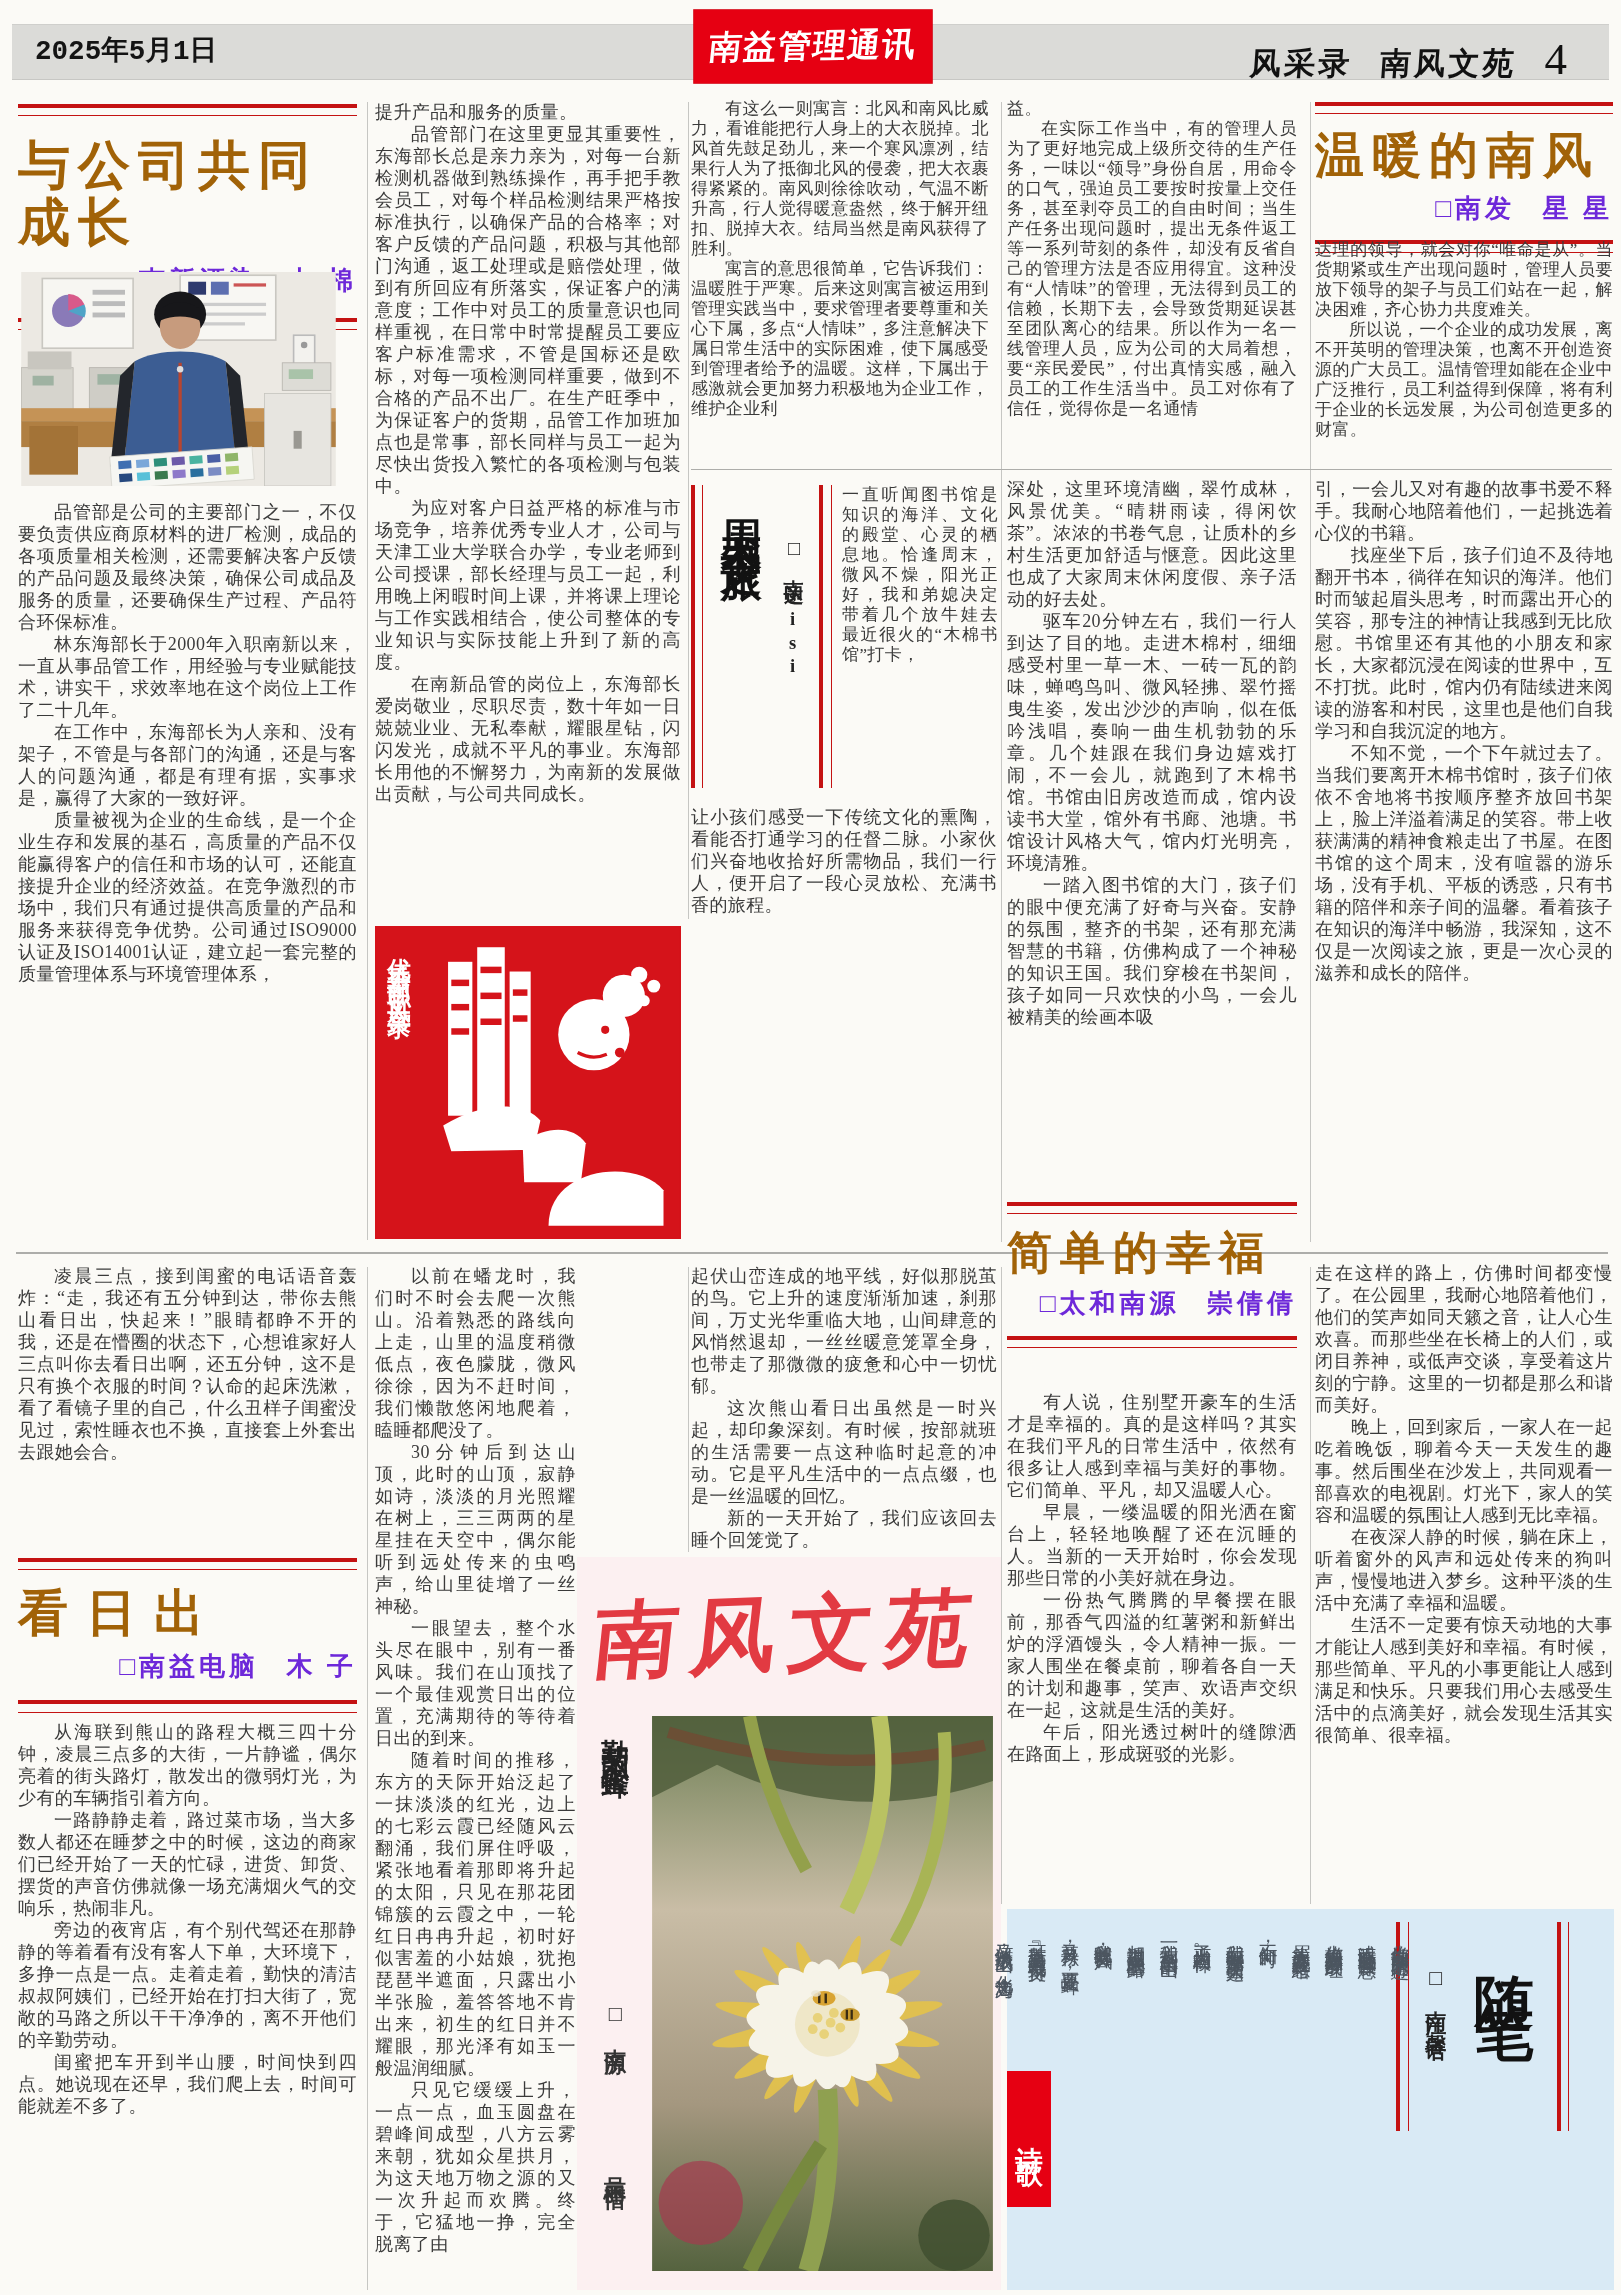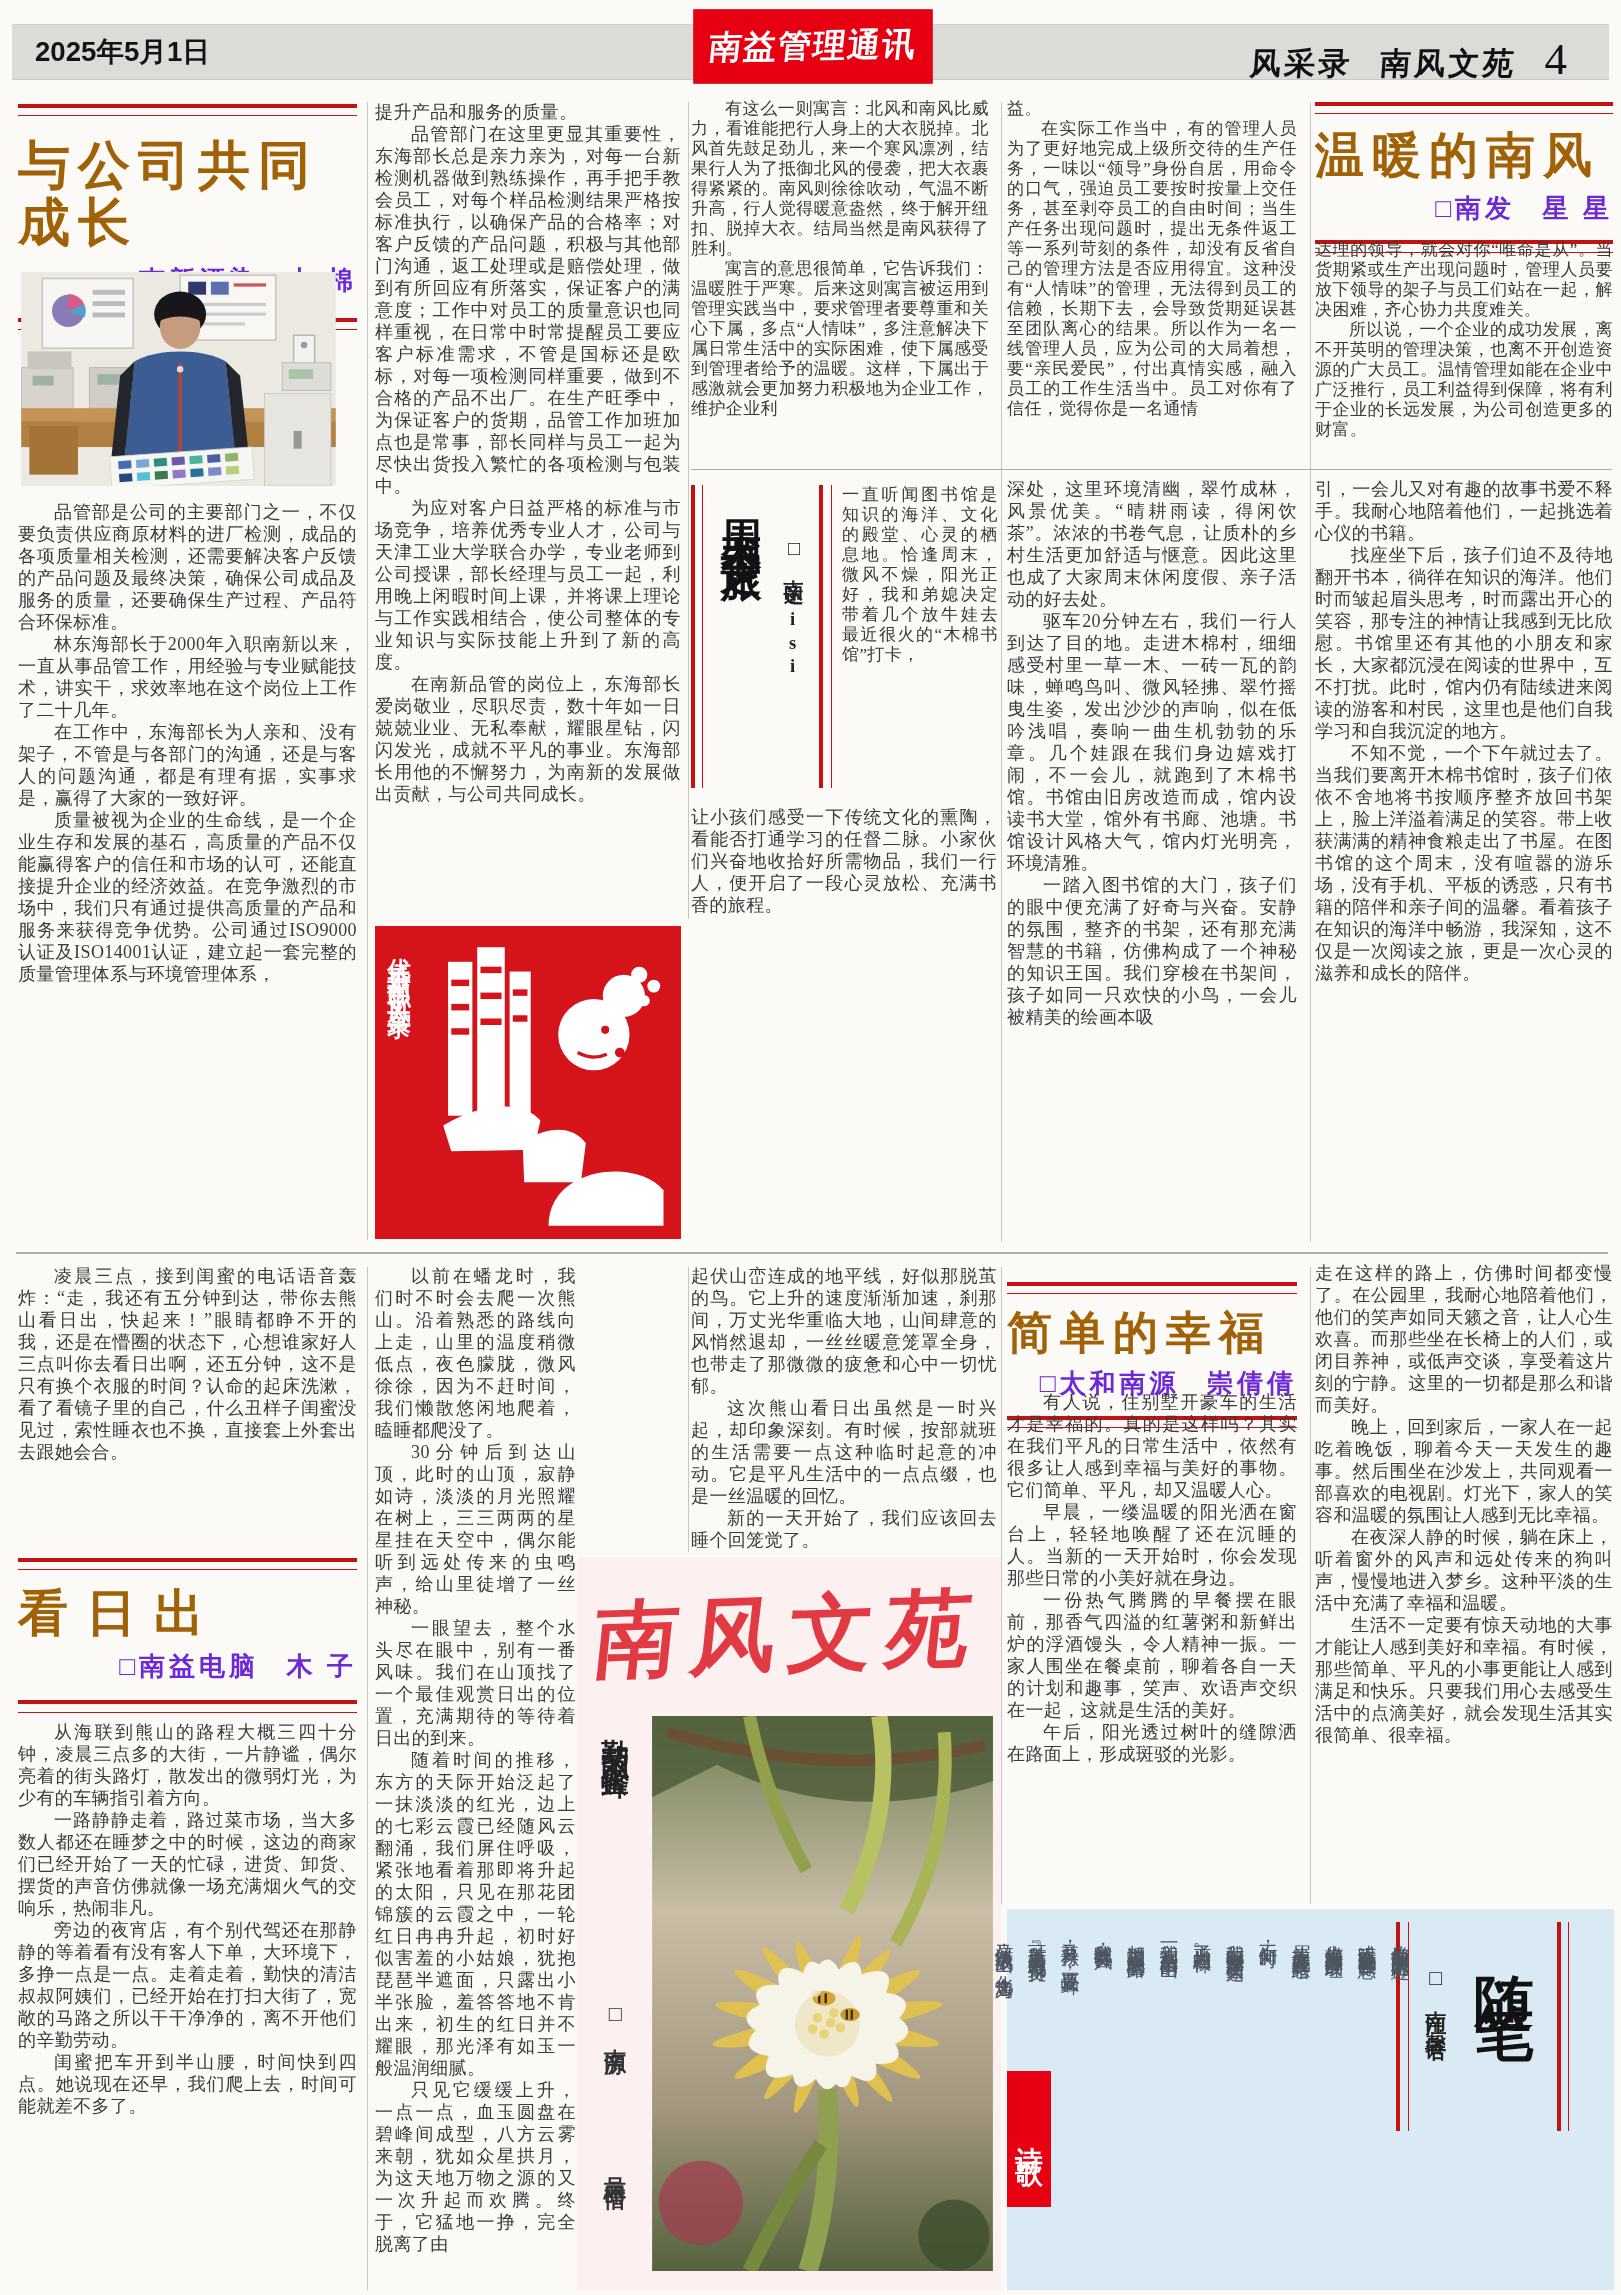--- a/index.html
+++ b/index.html
@@ -55,7 +55,7 @@
 <div class="page">
 
   <div class="abs hdr" style="left:12px;top:24px;width:1597px;height:54px;">
-    <div class="abs hdr-date" style="left:23px;top:0;">2025年5月1日</div>
+    <div class="abs hdr-date" style="left:23px;top:0;font-family:Liberation Mono, monospace;">2025年5月1日</div>
     <div class="abs hdr-right" style="right:42px;top:8px;">
       <span class="hdr-cal">风采录</span>
       <span class="hdr-cal">南风文苑</span>

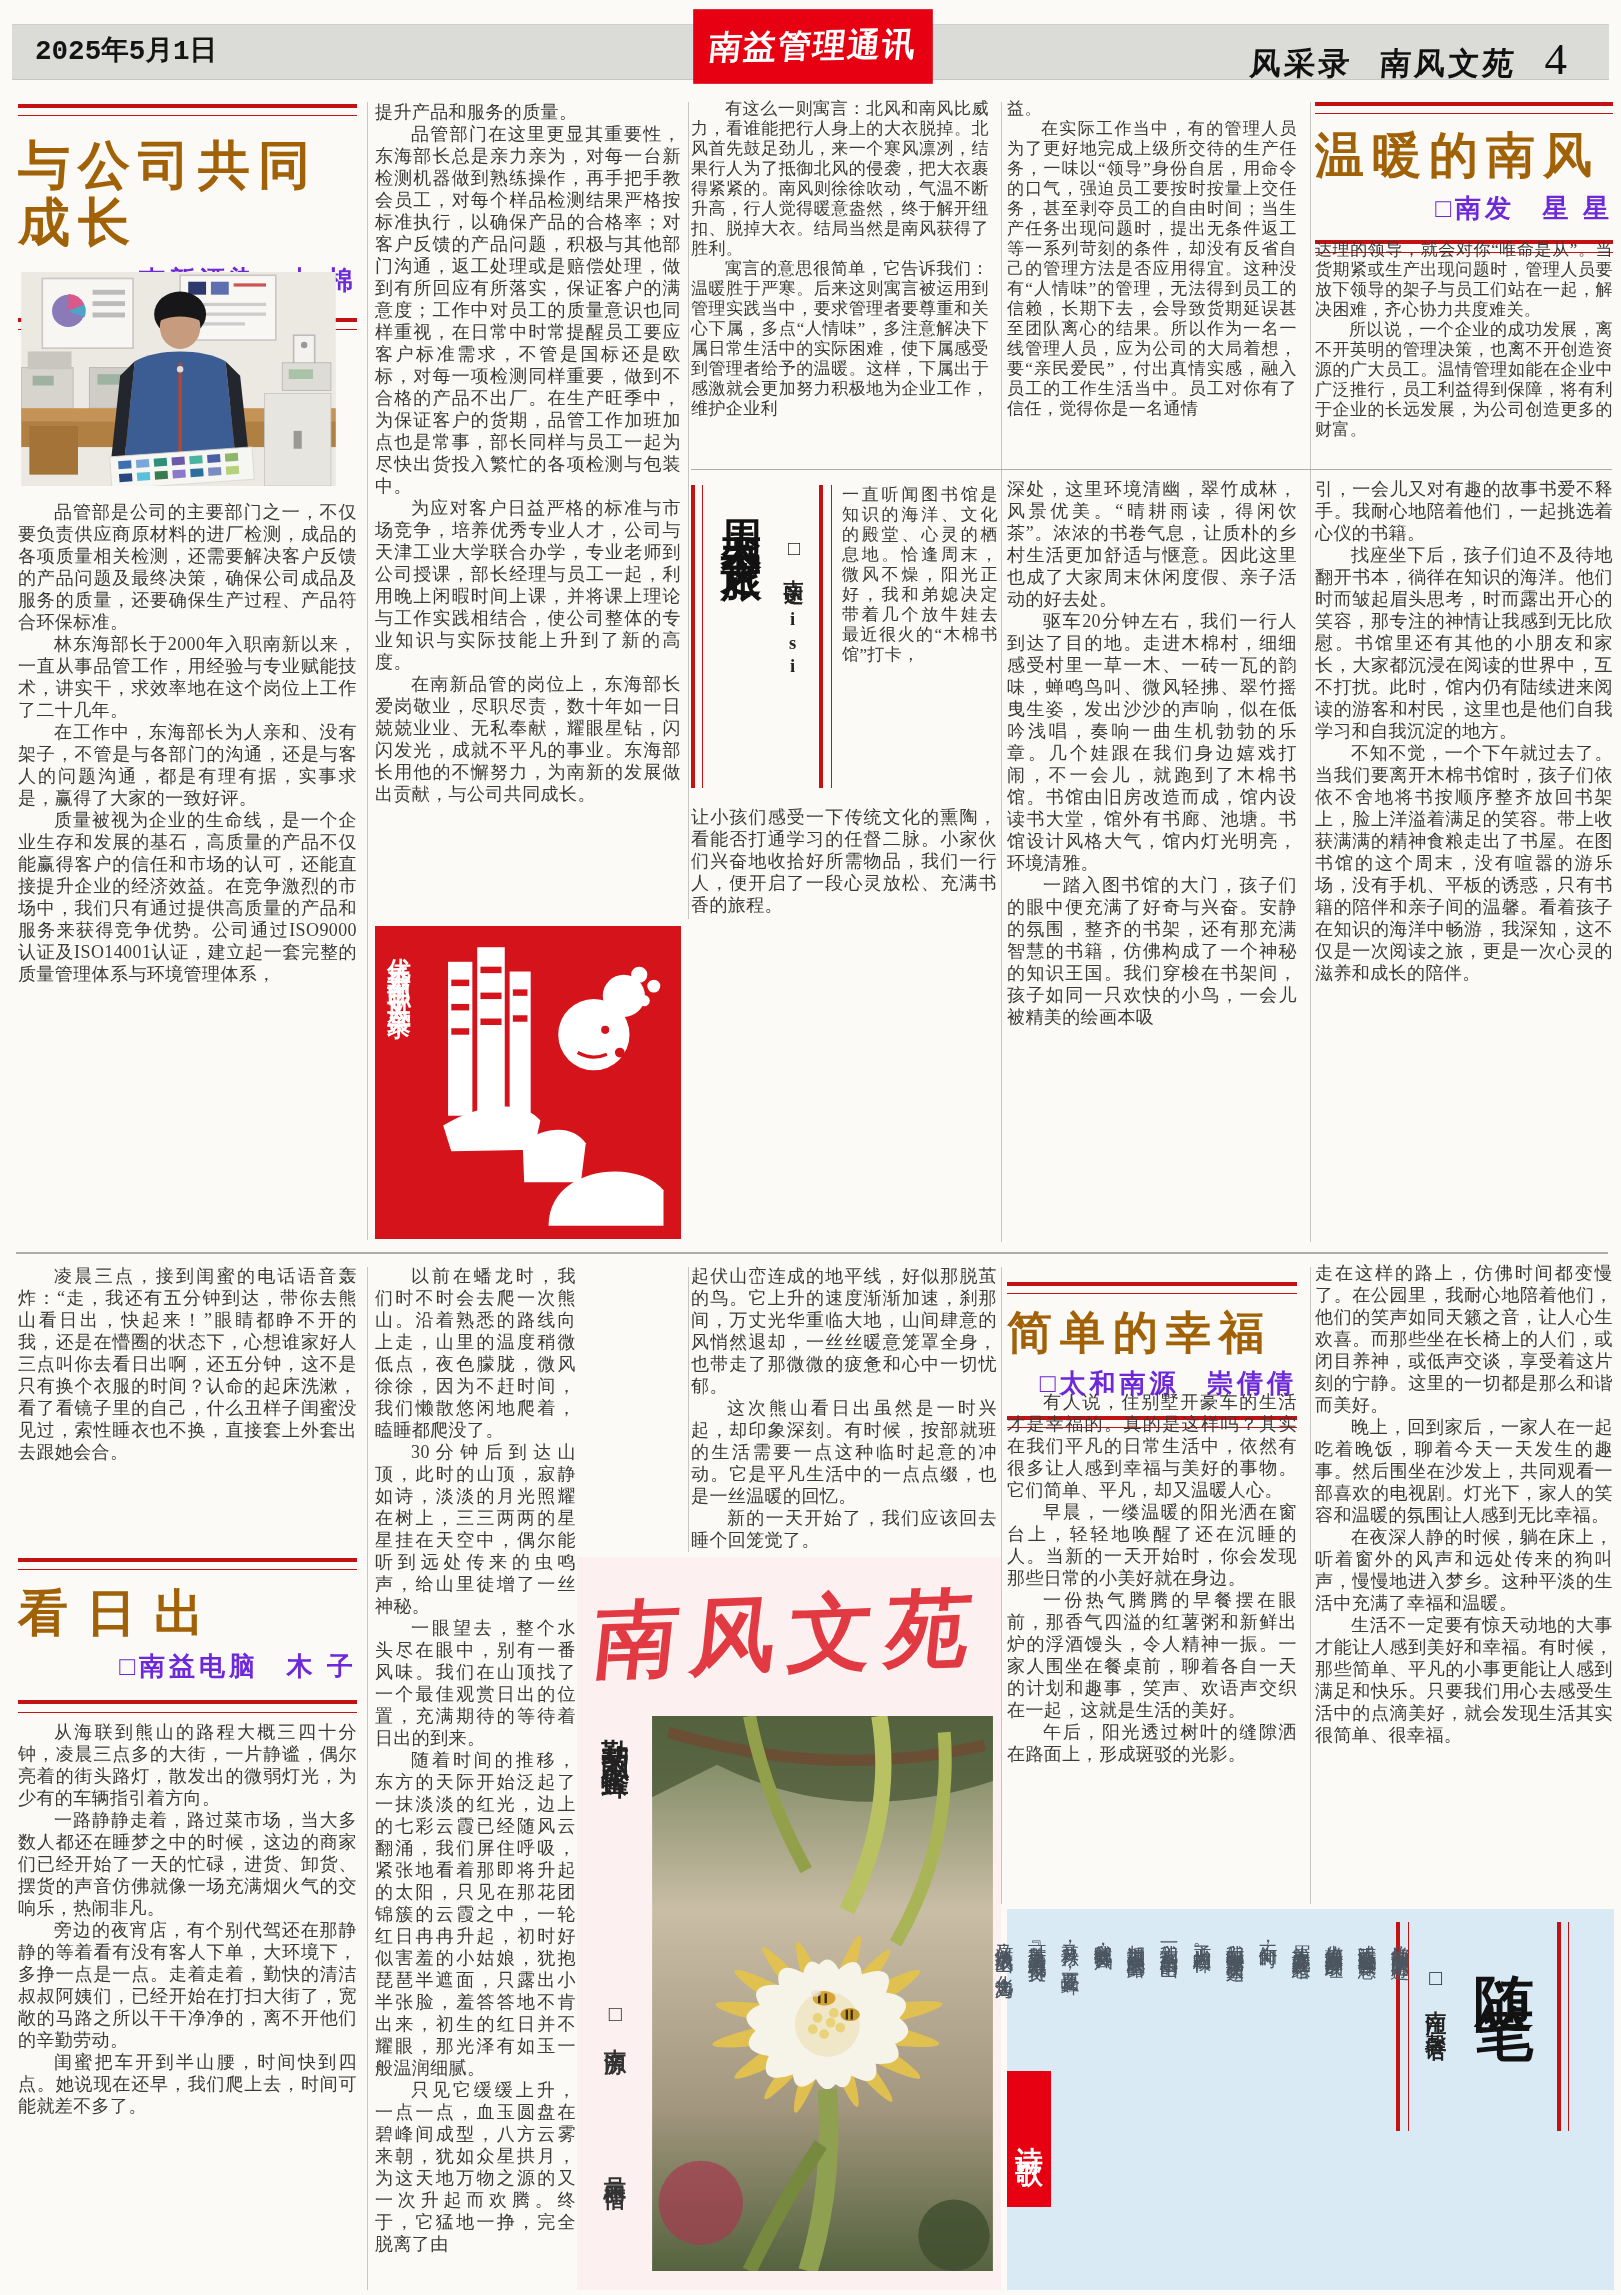--- a/index.html
+++ b/index.html
@@ -350,7 +350,7 @@
     </svg>
   </div>
 
-  <div class="abs tblock" style="left:1007px;top:1282px;width:290px;">
+  <div class="abs tblock" style="left:1007px;top:1202px;width:290px;">
     <div class="rule2"></div>
     <div class="t-main" style="font-size:45px;padding:14.6px 0 8px;">简单的幸福</div>
     <div class="t-by" style="padding-bottom:14.6px;">

